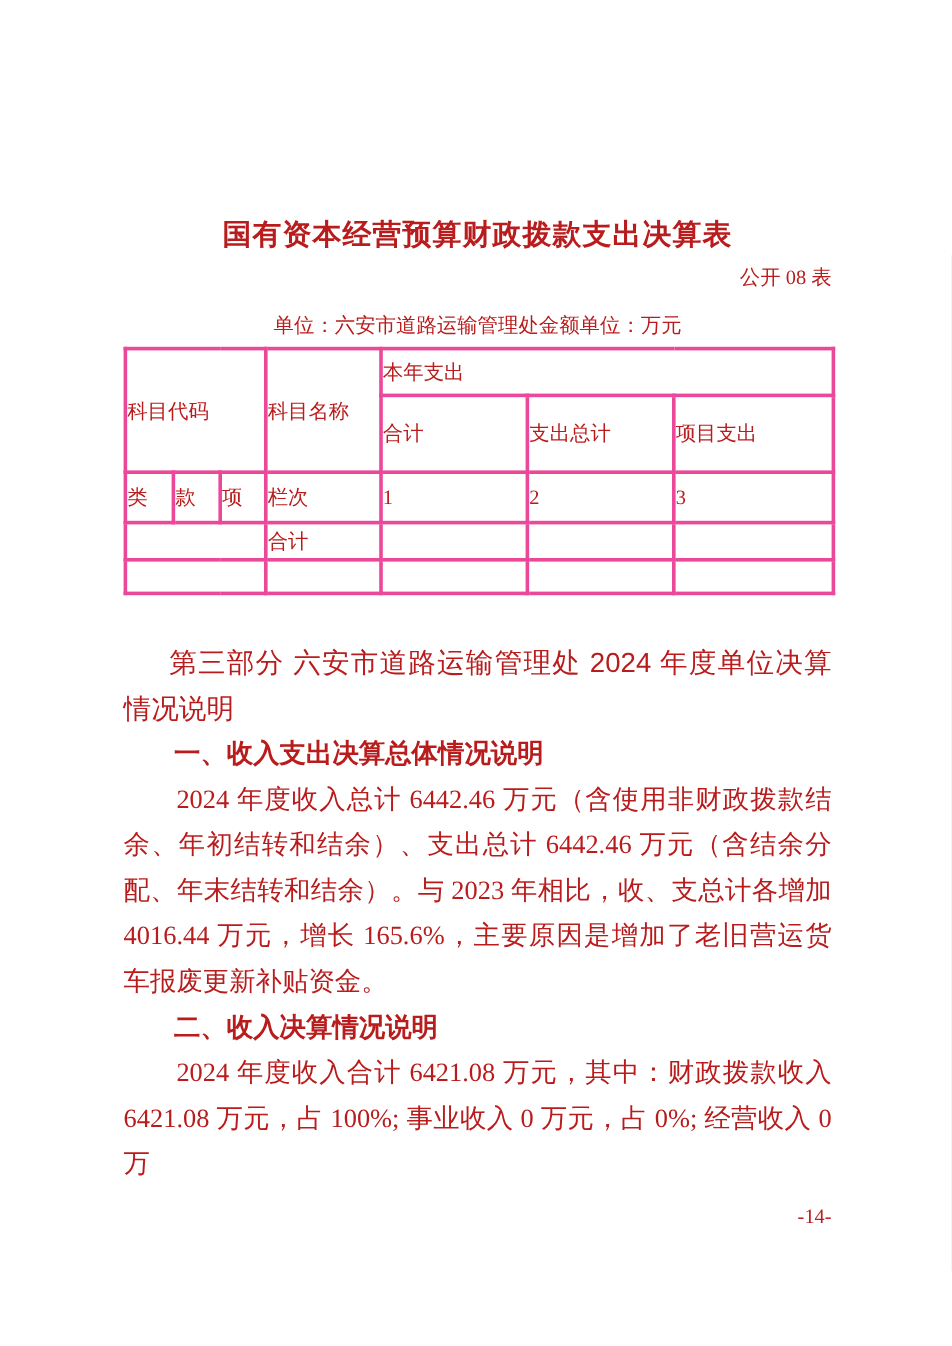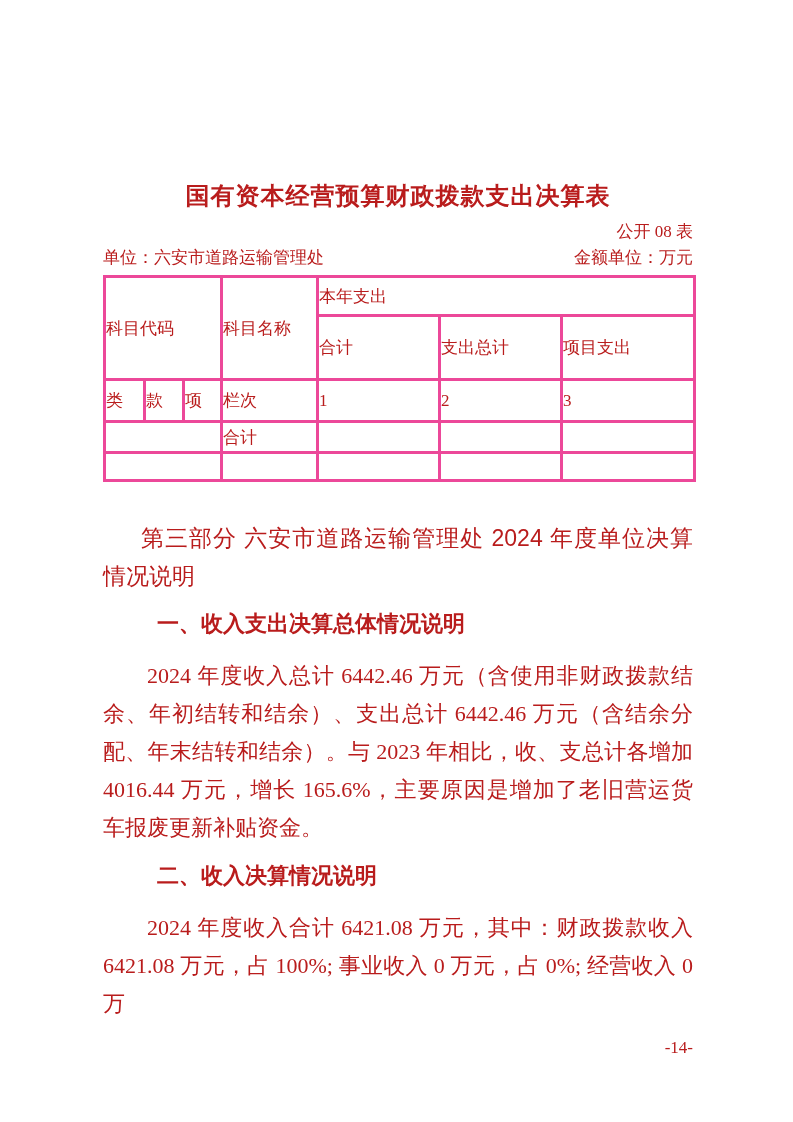--- a/index.html
+++ b/index.html
@@ -34,9 +34,9 @@
     line-height: 20px;
   }
   .meta-row {
-    margin-top: 6px;
+    margin-top: 20px;
     display: flex;
-    justify-content: space-between;
+    justify-content: center;
     font-size: 17px;
     line-height: 20px;
   }

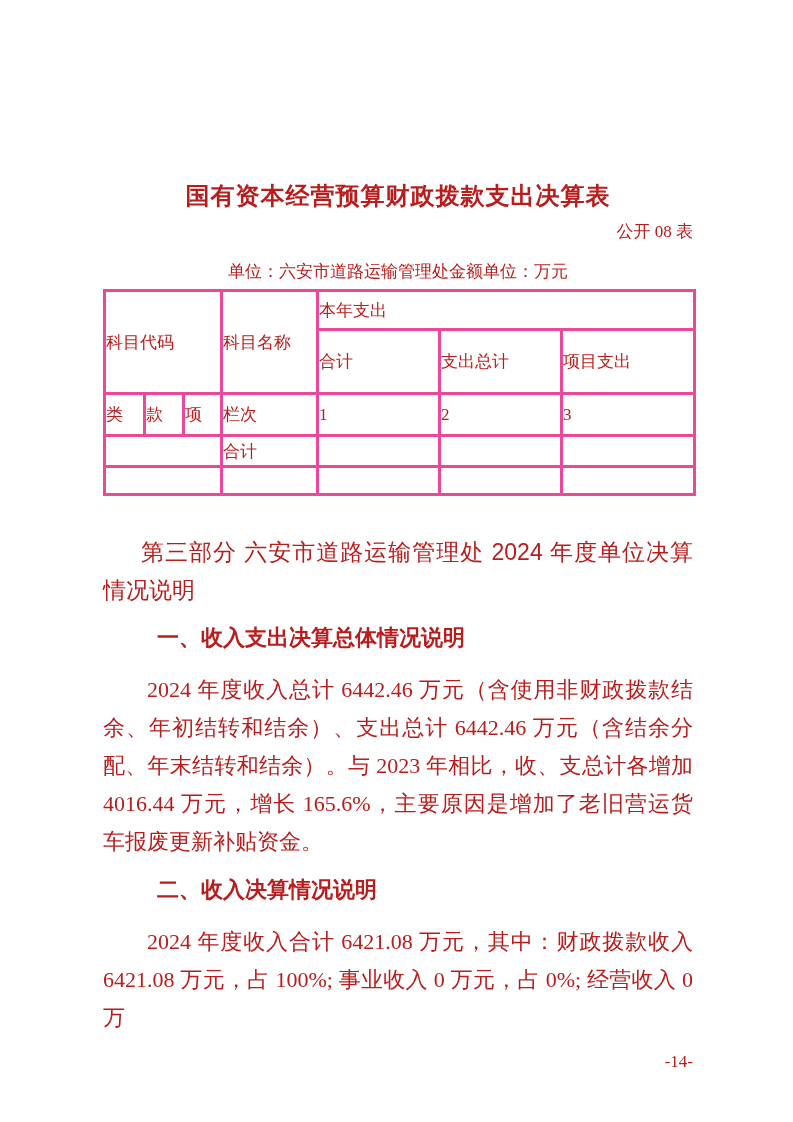--- a/index.html
+++ b/index.html
@@ -74,11 +74,11 @@
     margin: 0;
   }
   .sub-heading {
-    font-family: Liberation Mono, monospace;
+    font-family: Liberation Serif, serif;
     font-weight: bold;
     font-size: 22px;
     text-indent: 42px;
-    margin: 12px;
+    margin: 0;
   }
   .para {
     text-indent: 2em;

